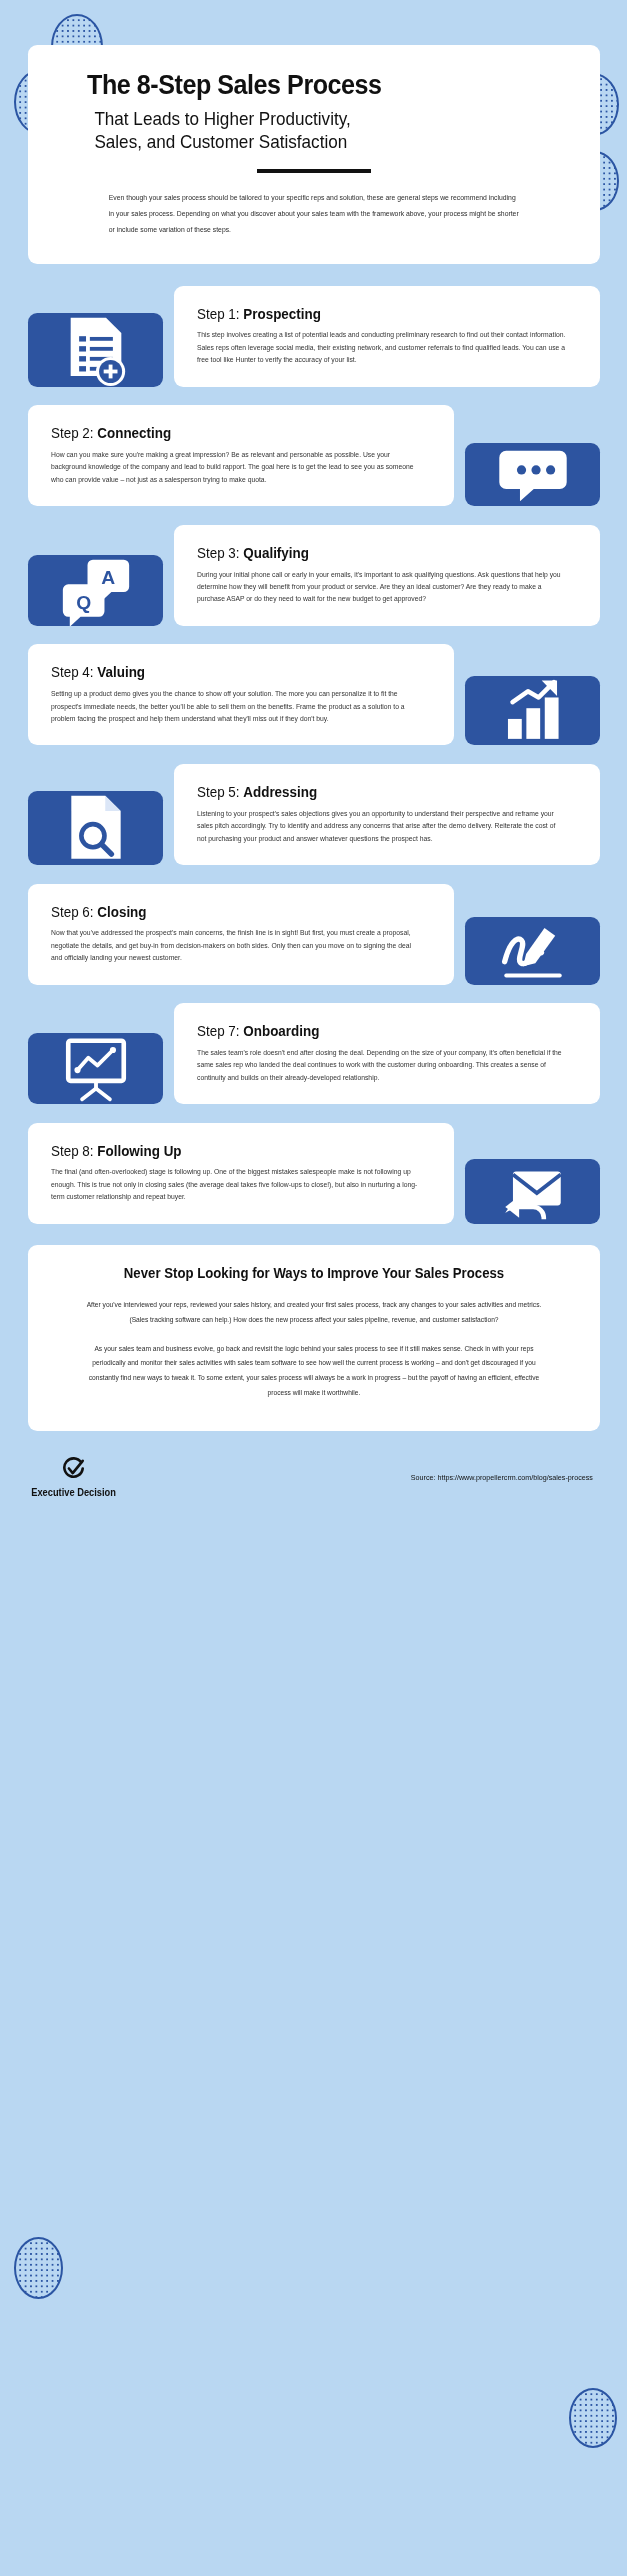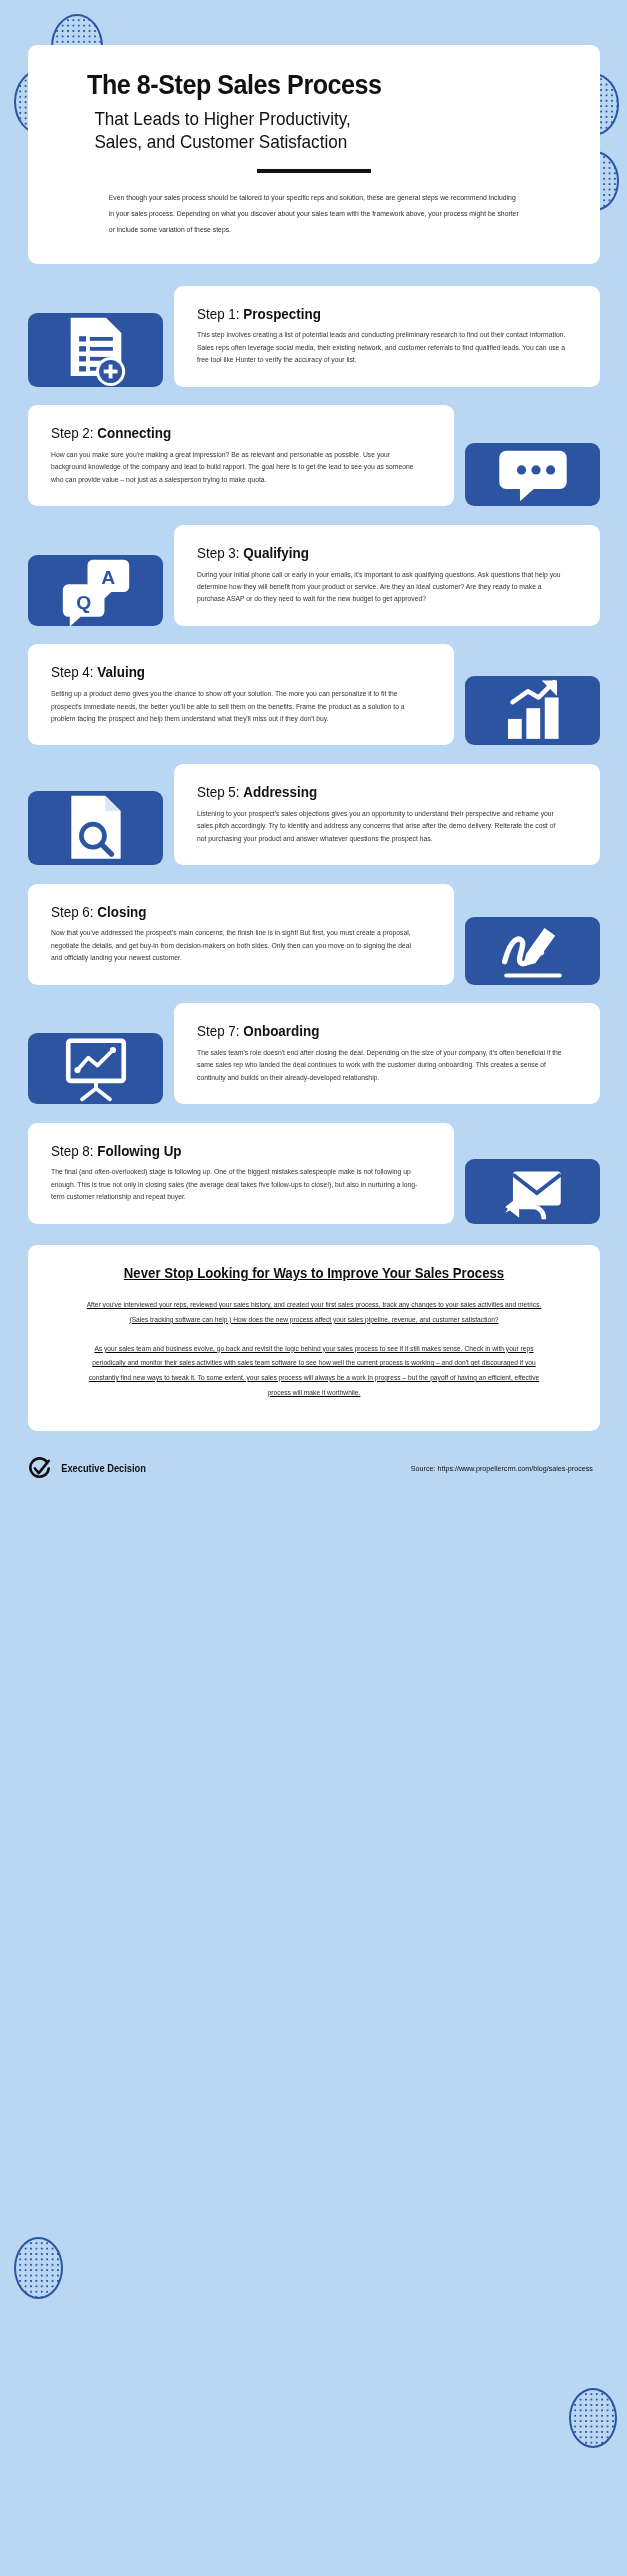--- a/index.html
+++ b/index.html
@@ -131,7 +131,6 @@
     margin: 0 28px;
     padding: 20px 46px 31px 46px;
     text-align: center;
-    text-decoration: underline;
   }
   .conc-title {
     font-family: "Liberation Sans Narrow", "Liberation Sans", sans-serif;

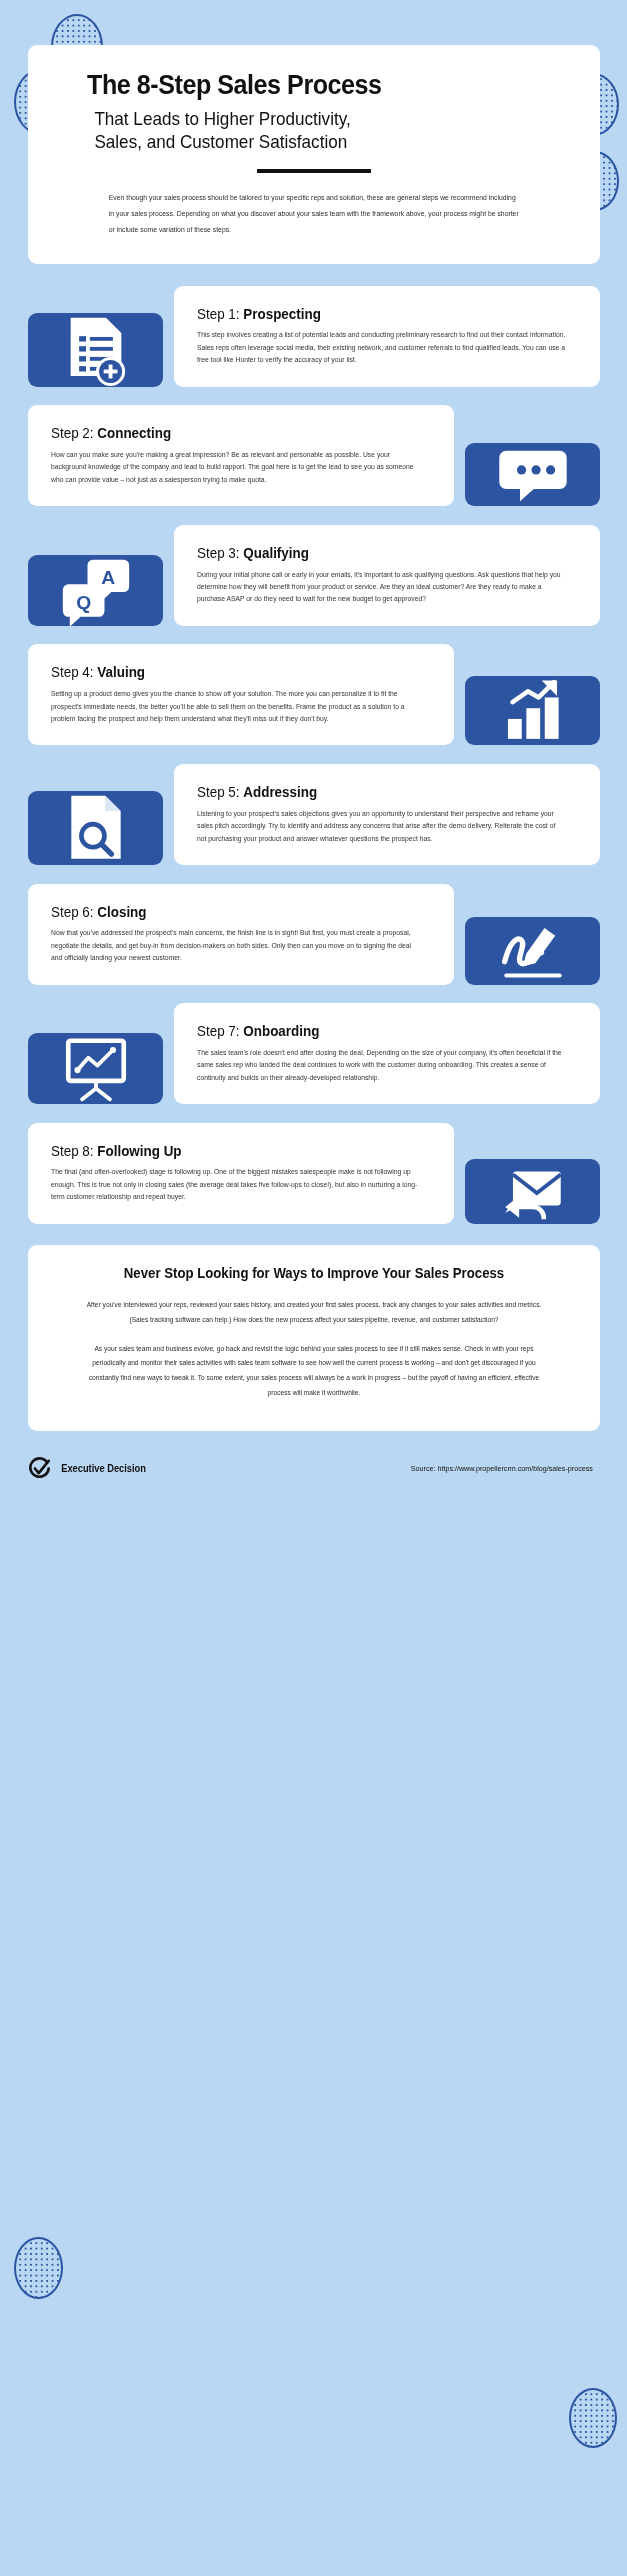--- a/index.html
+++ b/index.html
@@ -157,7 +157,7 @@
     align-items: center;
     justify-content: space-between;
   }
-  .brand { display: flex; align-items: center; gap: 7px; }
+  .brand { display: flex; align-items: center; gap: 7px; flex-direction: column; }
   .brand-name {
     font-family: "Liberation Sans Narrow", "Liberation Sans", sans-serif;
     font-size: 10px;

